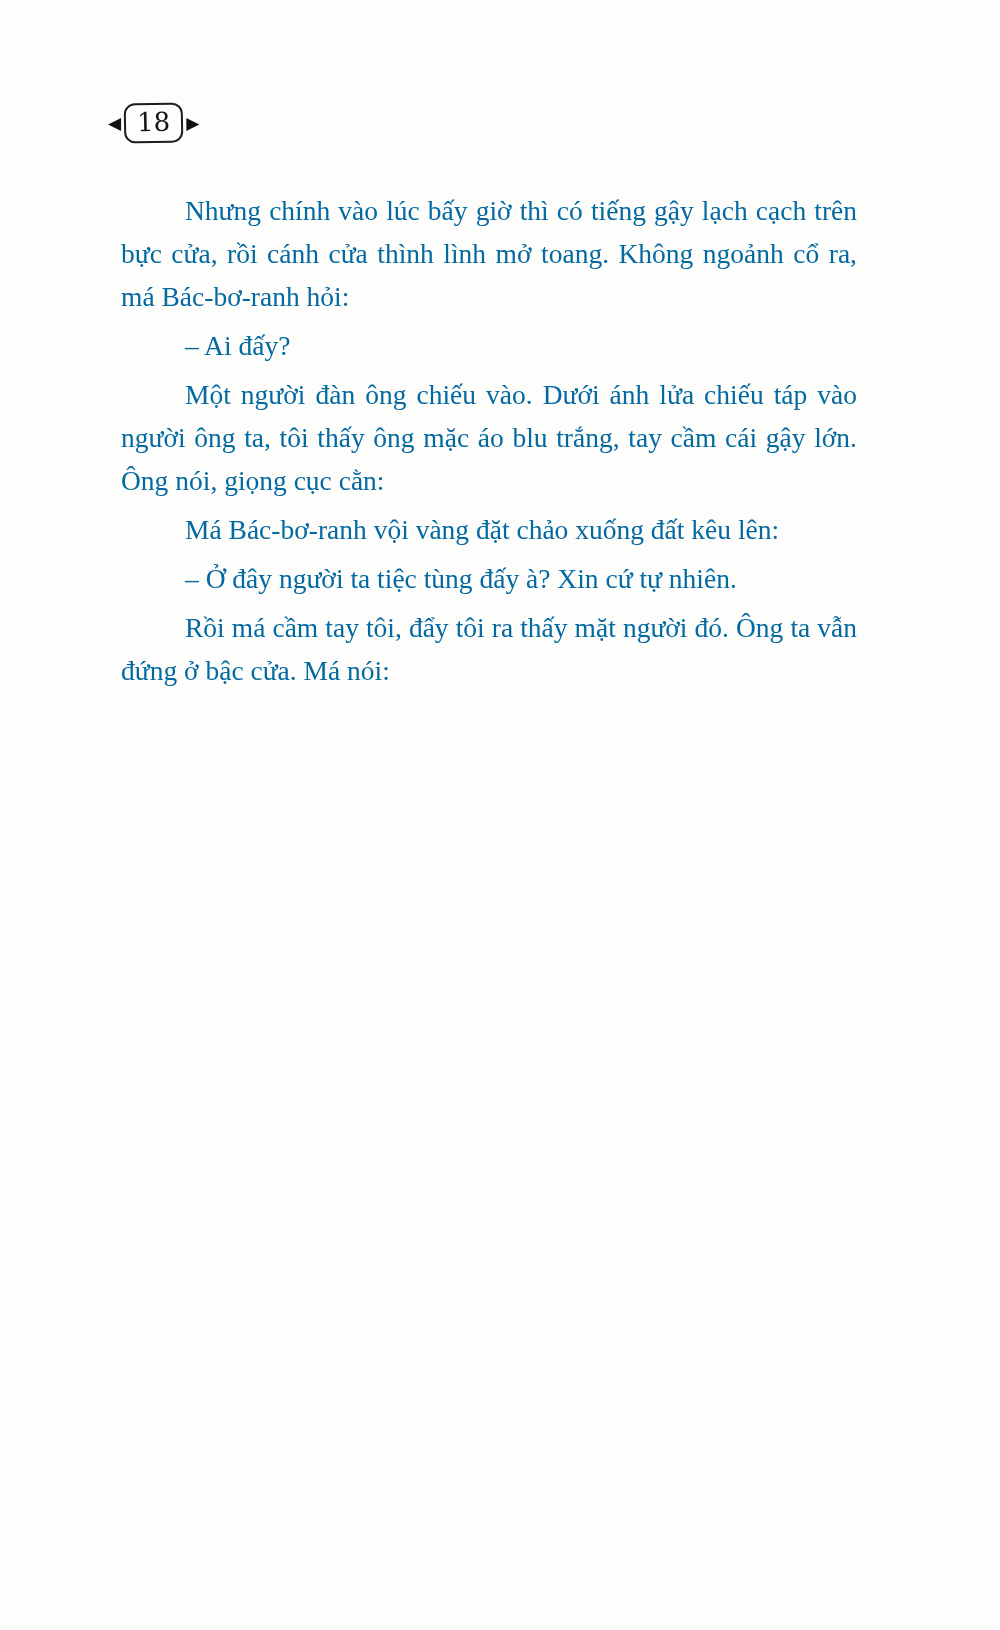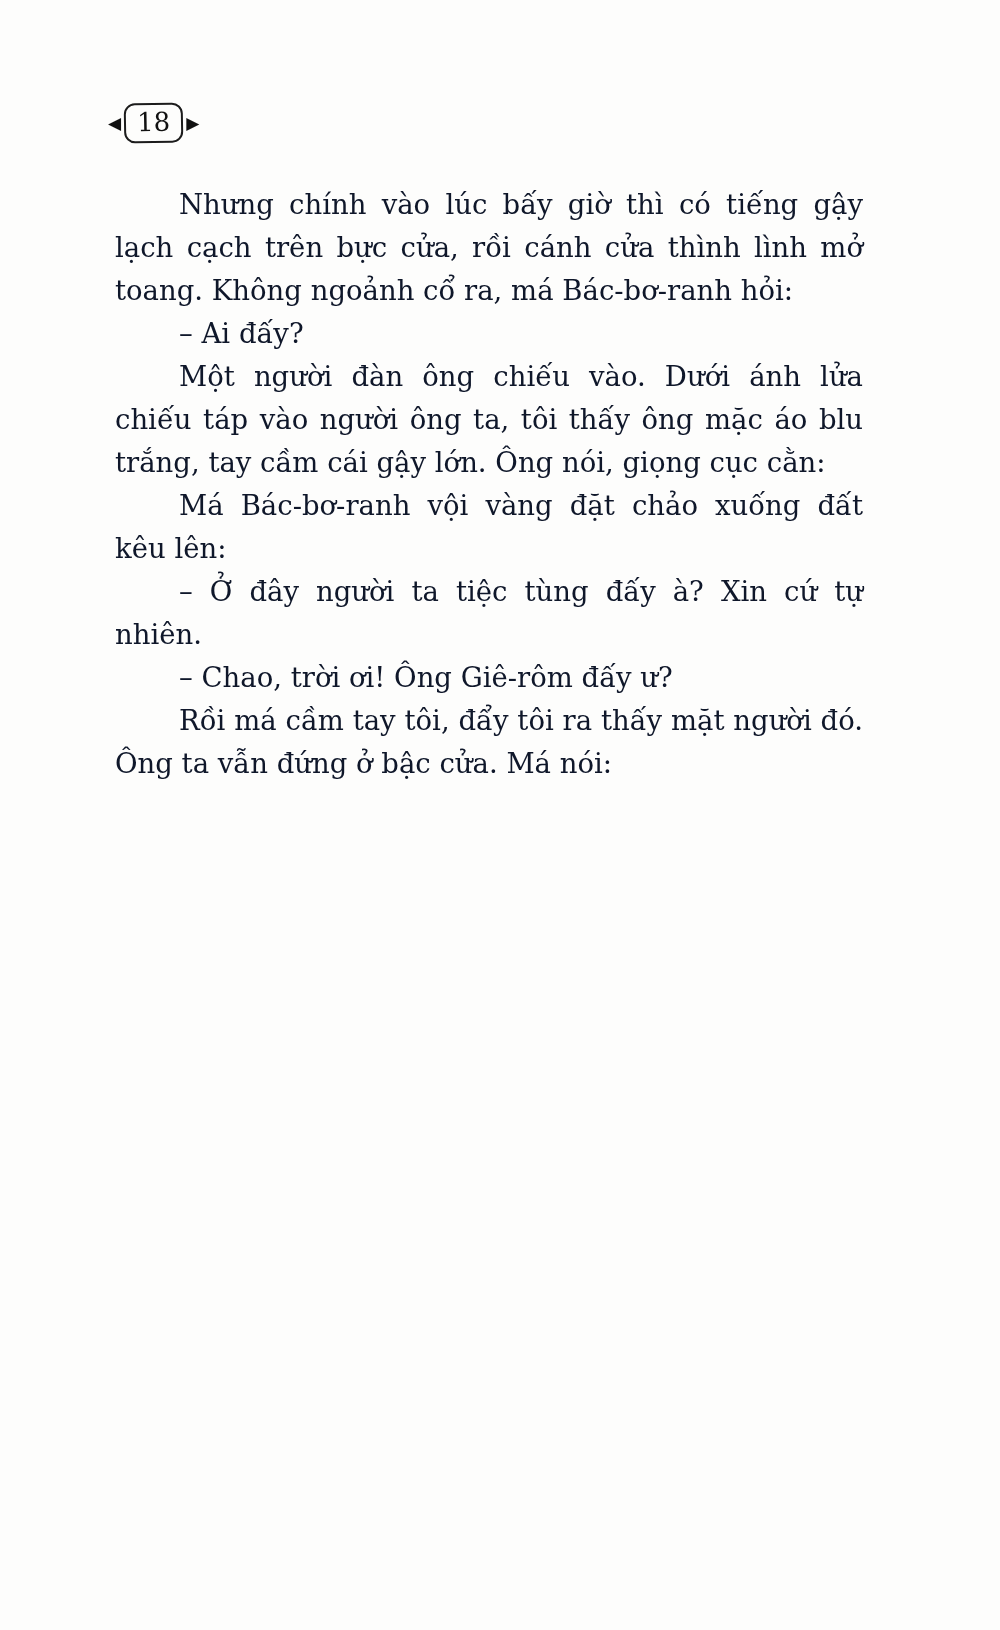--- a/index.html
+++ b/index.html
@@ -74,12 +74,13 @@
     width: 748px;
   }
   .body-text p {
-    margin: 0;
+    margin: 6px;
     font-size: 27.5px;
     line-height: 43px;
     text-indent: 64px;
     text-align: justify;
-    color: #0f172a;
+    color: #0369a1;
+    font-family: Liberation Serif, serif;
   }
 </style>
 </head>

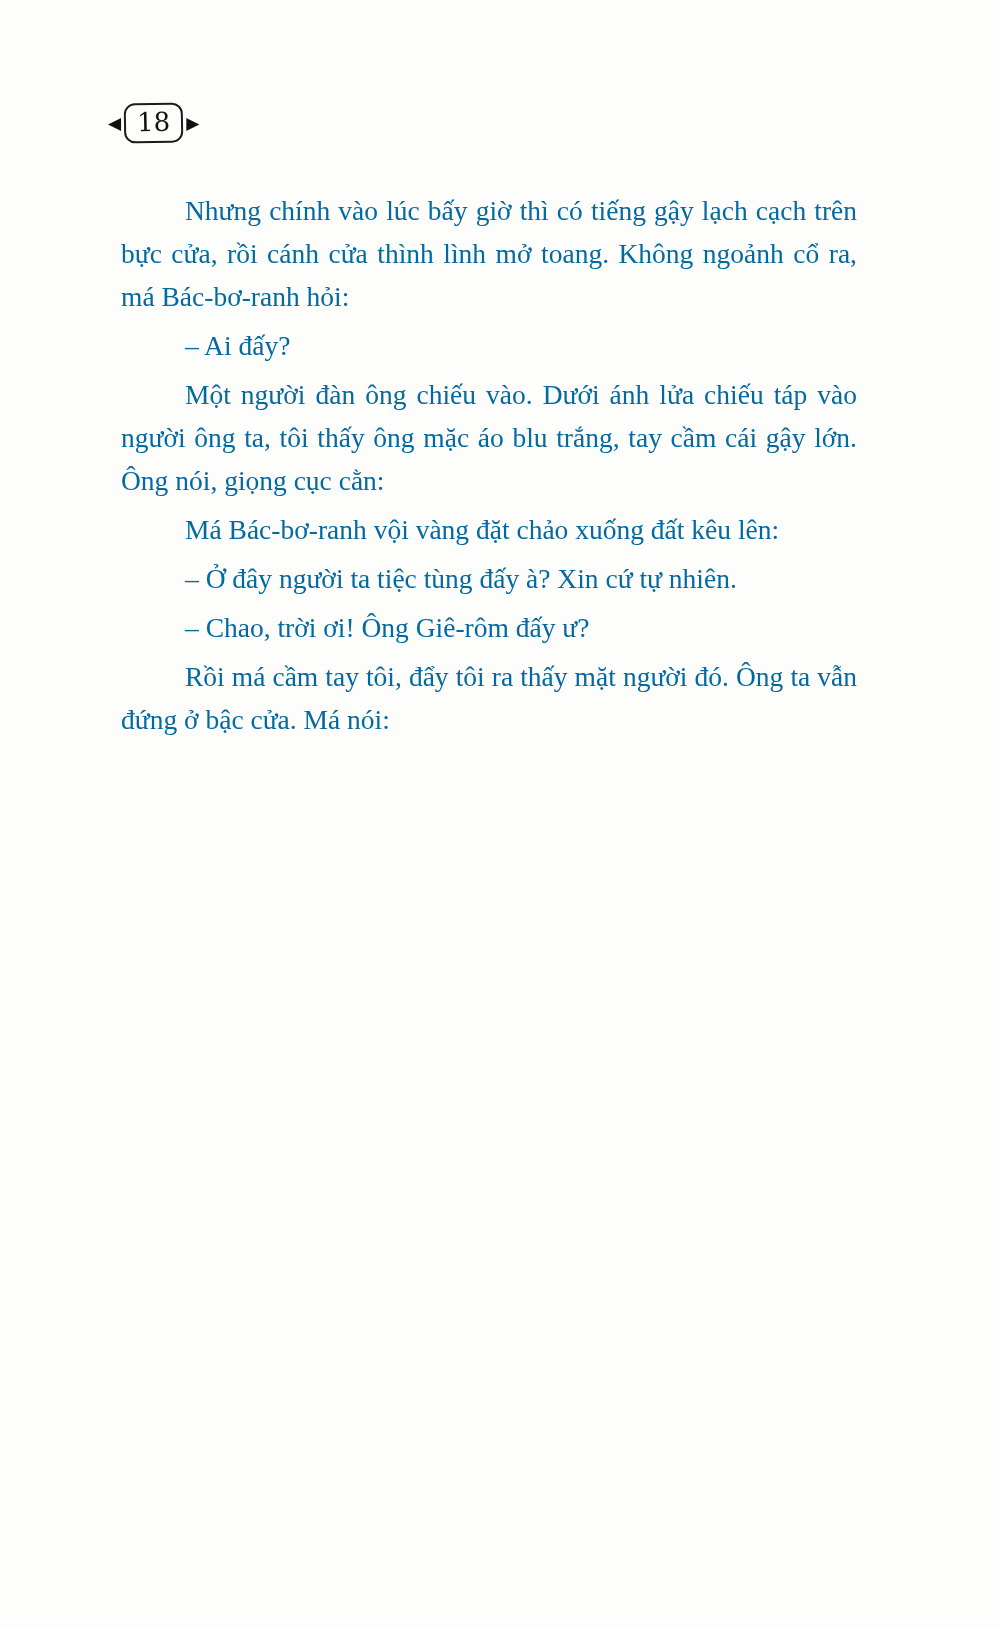--- a/index.html
+++ b/index.html
@@ -102,7 +102,6 @@
     <p>Một người đàn ông chiếu vào. Dưới ánh lửa chiếu táp vào người ông ta, tôi thấy ông mặc áo blu trắng, tay cầm cái gậy lớn. Ông nói, giọng cục cằn:</p>
     <p>Má Bác-bơ-ranh vội vàng đặt chảo xuống đất kêu lên:</p>
     <p>– Ở đây người ta tiệc tùng đấy à? Xin cứ tự nhiên.</p>
-    <p>– Chao, trời ơi! Ông Giê-rôm đấy ư?</p>
     <p>Rồi má cầm tay tôi, đẩy tôi ra thấy mặt người đó. Ông ta vẫn đứng ở bậc cửa. Má nói:</p>
   </div>
 

